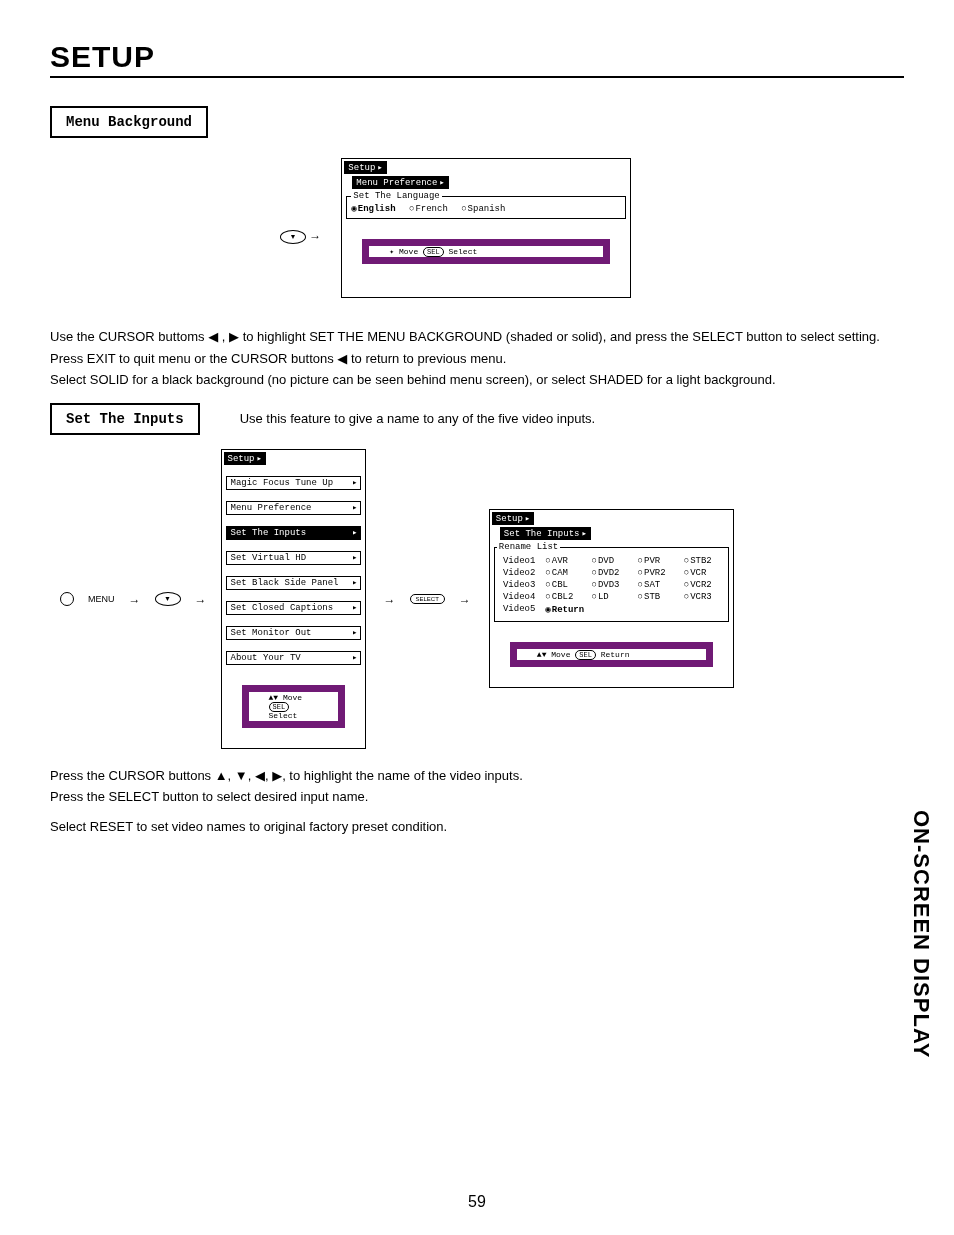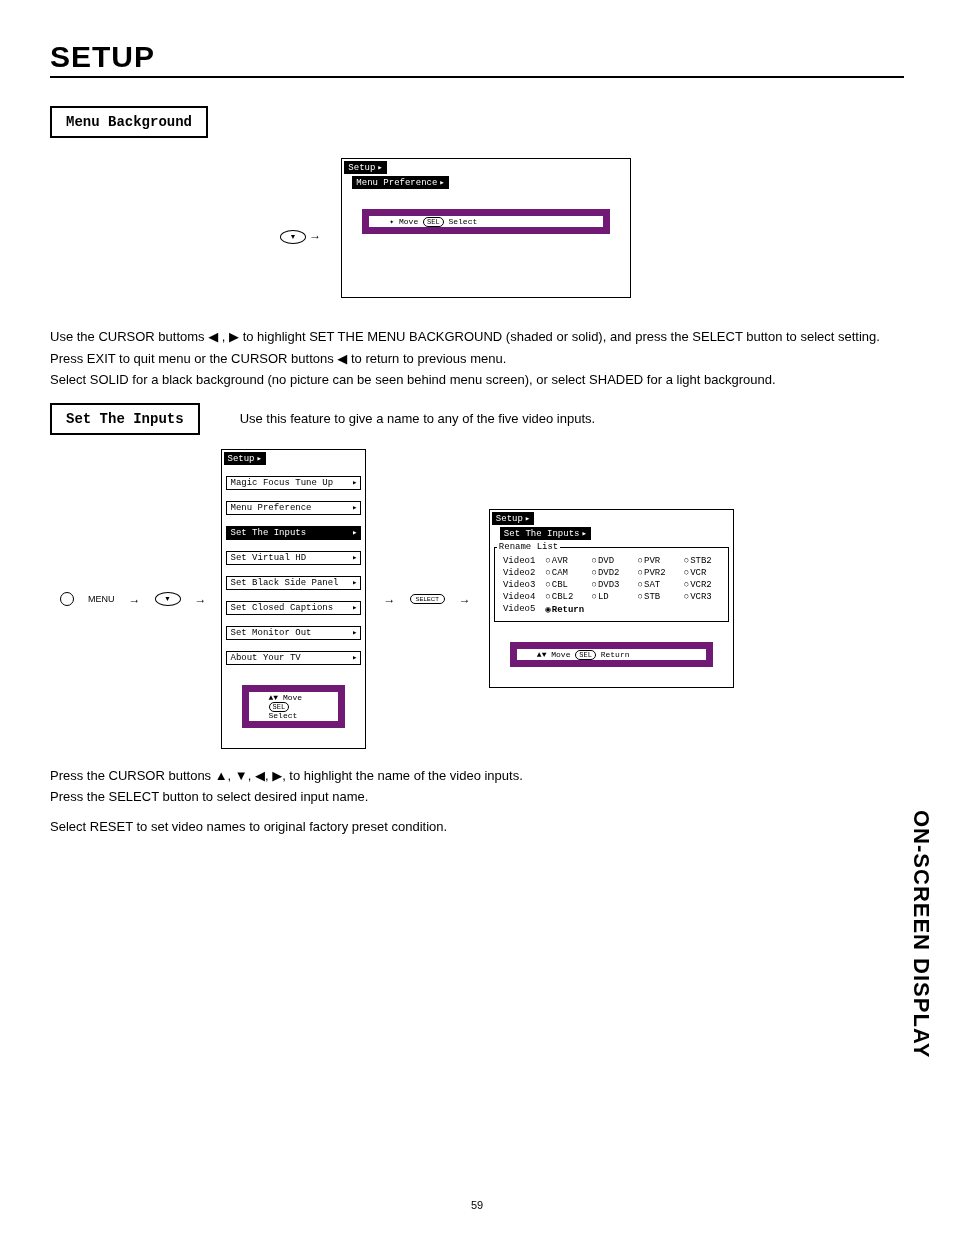--- a/index.html
+++ b/index.html
@@ -129,6 +129,12 @@
     <div style="margin-left:8px;">
       <span class="osd-header small-arrow">Menu Preference</span>
     </div>
+    <fieldset class="osd-fieldset">
+      <legend>Set The Language</legend>
+      <span class="radio sel">English</span>
+      <span class="radio">French</span>
+      <span class="radio">Spanish</span>
+    </fieldset>
     <div class="osd-footer">
       <span>✦</span>
       <span>Move</span>

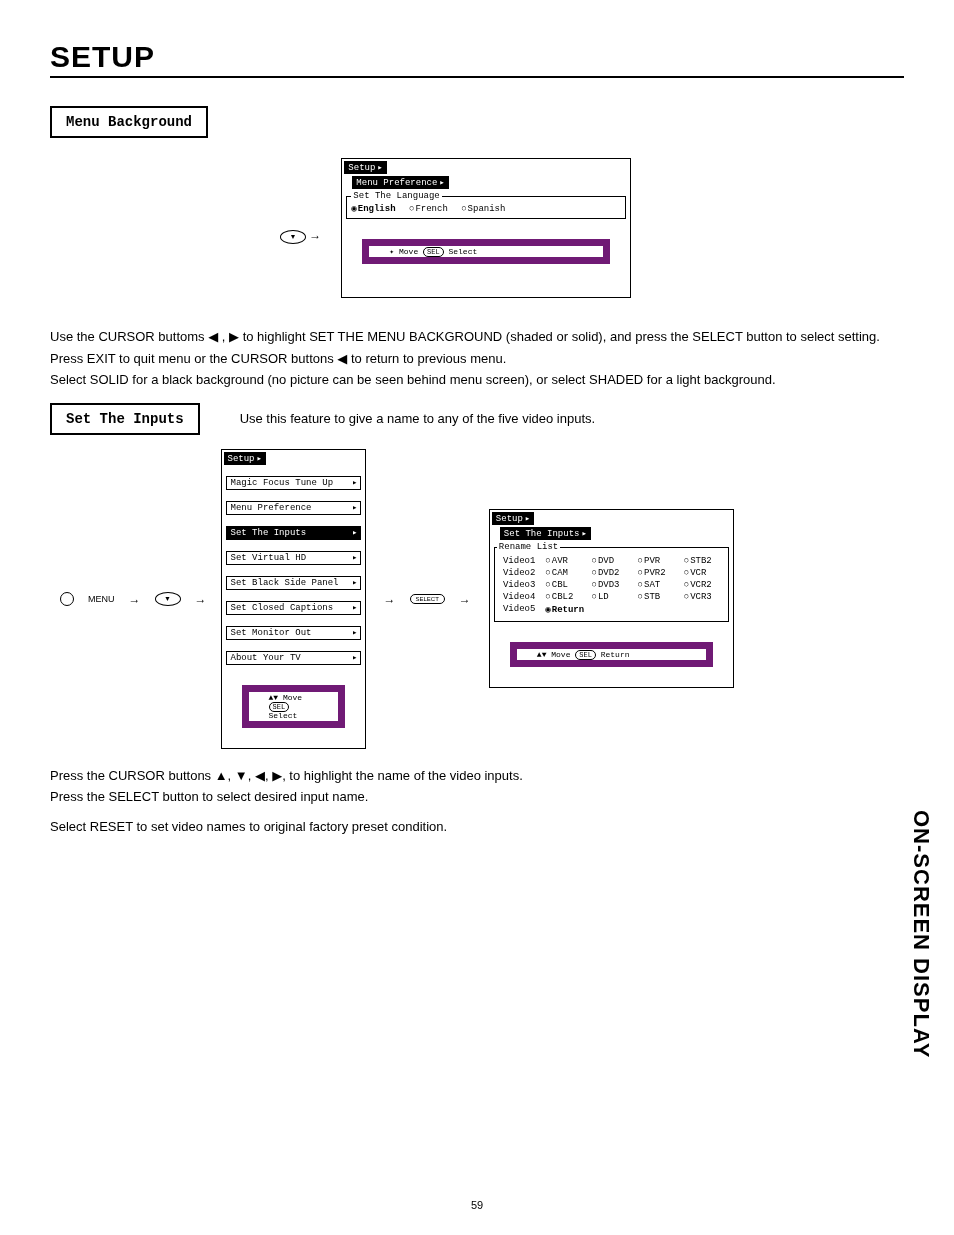--- a/index.html
+++ b/index.html
@@ -99,7 +99,7 @@
     bottom: 24px;
     left: 0; right: 0;
     text-align: center;
-    font-size: 11px;
+    font-size: 16px;
   }
   .rename-grid { display: grid; grid-template-columns: auto repeat(4, auto); gap: 2px 10px; margin: 2px 6px; }
   .rename-grid .vl { text-align: right; }

